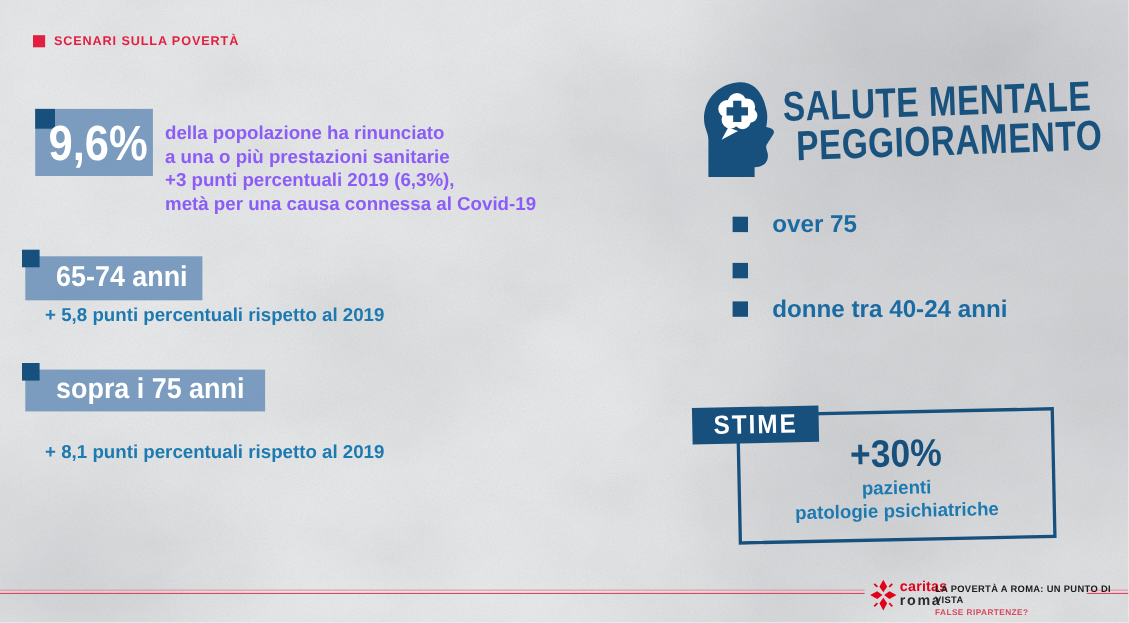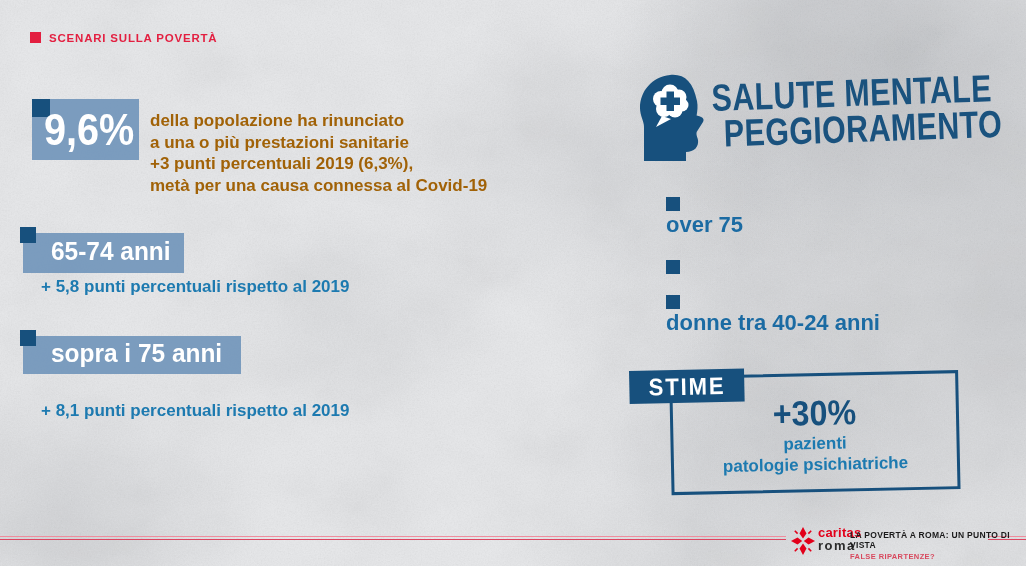--- a/index.html
+++ b/index.html
@@ -36,7 +36,7 @@
   .hero-box .corner-sq { left:0; top:0; width:18px; height:18px; }
   .hero-value { position:absolute; left:12px; top:50%; transform:translateY(-50%) scaleX(.88);
     transform-origin:left center; color:#fff; font-size:45px; font-weight:bold; white-space:nowrap; }
-  .hero-desc { position:absolute; left:150px; top:110px; color:#a16207; font-size:17px;
+  .hero-desc { position:absolute; left:150px; top:110px; color:#8b5cf6; font-size:17px;
     font-weight:bold; line-height:21.7px; white-space:pre-line; }
 
   

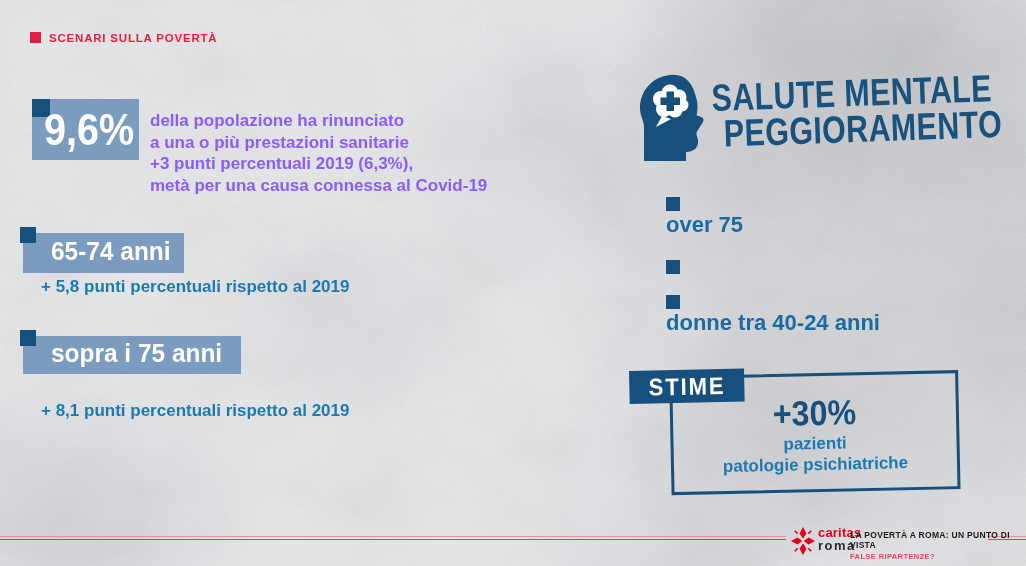--- a/index.html
+++ b/index.html
@@ -60,7 +60,7 @@
 
   
   .mh-bullets { position:absolute; left:666px; top:190px; list-style:none; width:350px; }
-  .mh-bullets li { display:flex; margin-bottom:14px;flex-direction:column; }
+  .mh-bullets li { display:flex; margin-bottom:14px; }
   .bsq { flex:none; width:14px; height:14px; background:#17507d; margin:7px 22px 0 0; }
   .btext { color:#1b6ba3; font-size:22px; font-weight:bold; line-height:28px; white-space:pre-line; }
 

